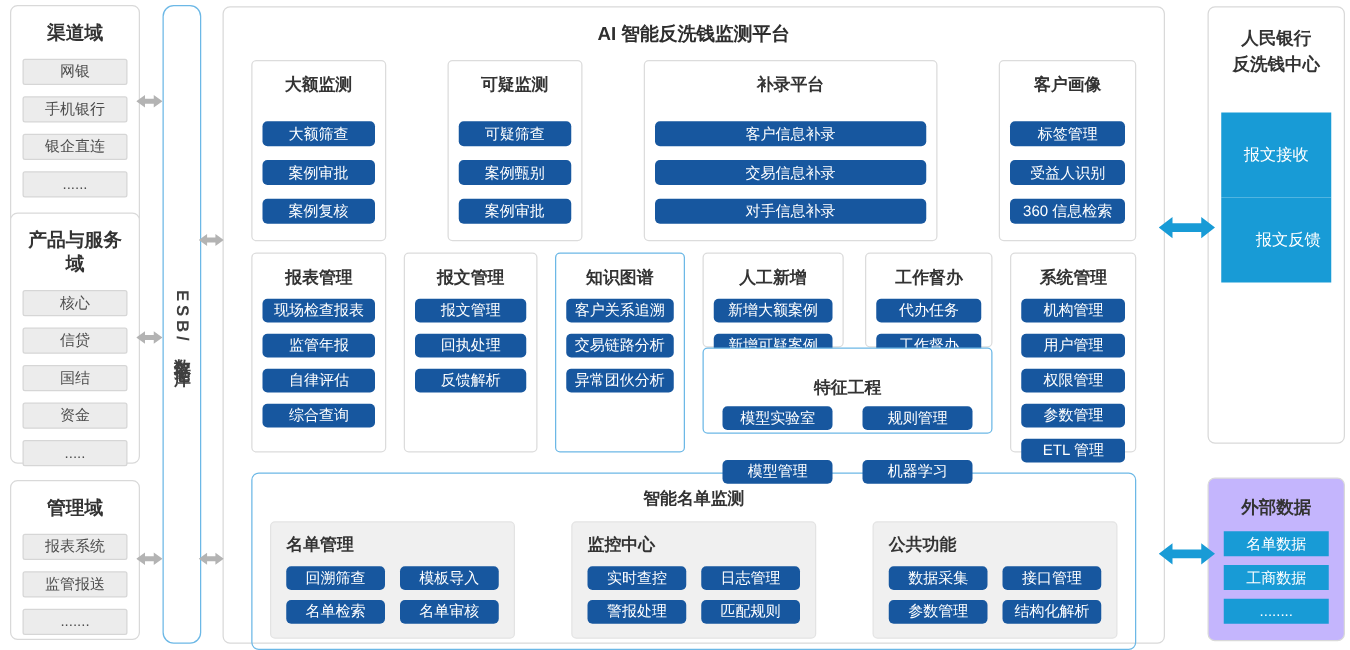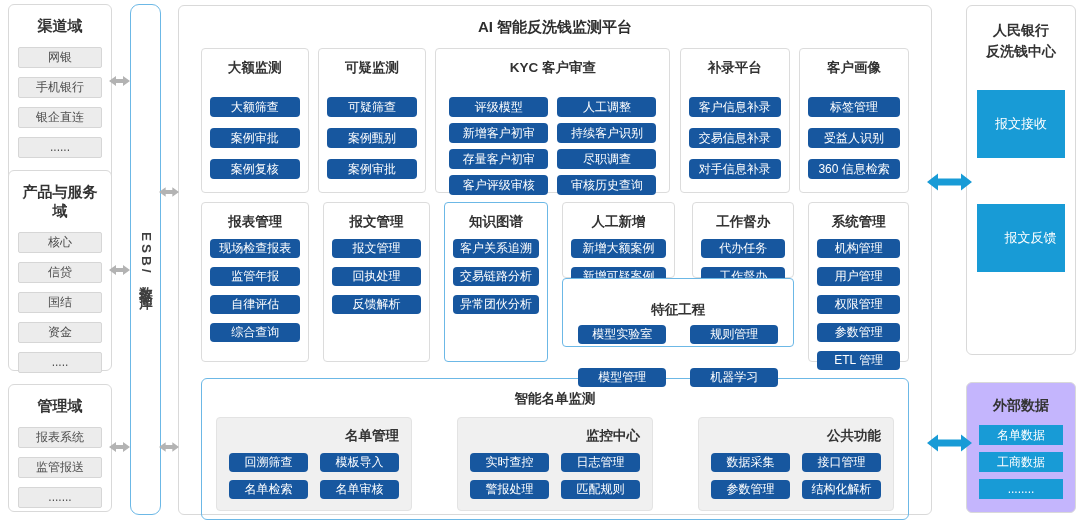--- a/index.html
+++ b/index.html
@@ -146,19 +146,6 @@
           </div>
         </div>
         <div class="module">
-          <div class="mtitle">KYC 客户审查</div>
-          <div class="btns cols2">
-            <div class="btn">评级模型</div>
-            <div class="btn">人工调整</div>
-            <div class="btn">新增客户初审</div>
-            <div class="btn">持续客户识别</div>
-            <div class="btn">存量客户初审</div>
-            <div class="btn">尽职调查</div>
-            <div class="btn">客户评级审核</div>
-            <div class="btn">审核历史查询</div>
-          </div>
-        </div>
-        <div class="module">
           <div class="mtitle">补录平台</div>
           <div class="btns">
             <div class="btn">客户信息补录</div>

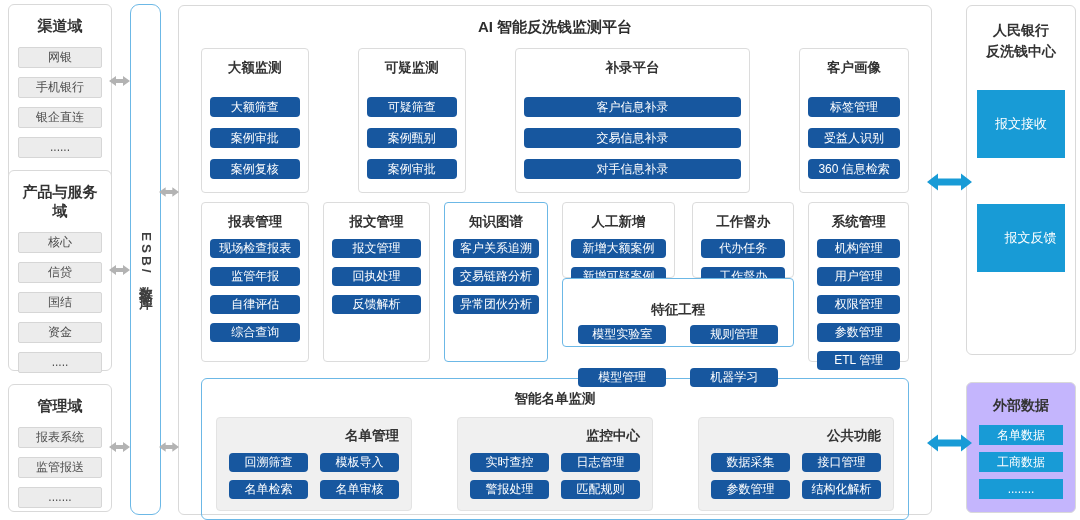--- a/index.html
+++ b/index.html
@@ -78,7 +78,7 @@
   .bblock{height:68px;background:var(--bright);color:#fff;font-size:13px;
     display:flex;align-items:center;justify-content:center;}
   .bblock.b1{margin-top:28px;}
-  .bblock.b2{margin-top:46px;padding-left:19px;}
+  .bblock.b2{padding-left:19px;}
   .external{position:absolute;left:966px;top:382px;width:110px;height:131px;background:#c4b5fd;
     border:1px solid var(--graybd);border-radius:6px;box-sizing:border-box;padding:6px 12px;text-align:center;}
   .external .rtitle{font-size:14px;font-weight:bold;color:#333;margin:8px 0 10px;}

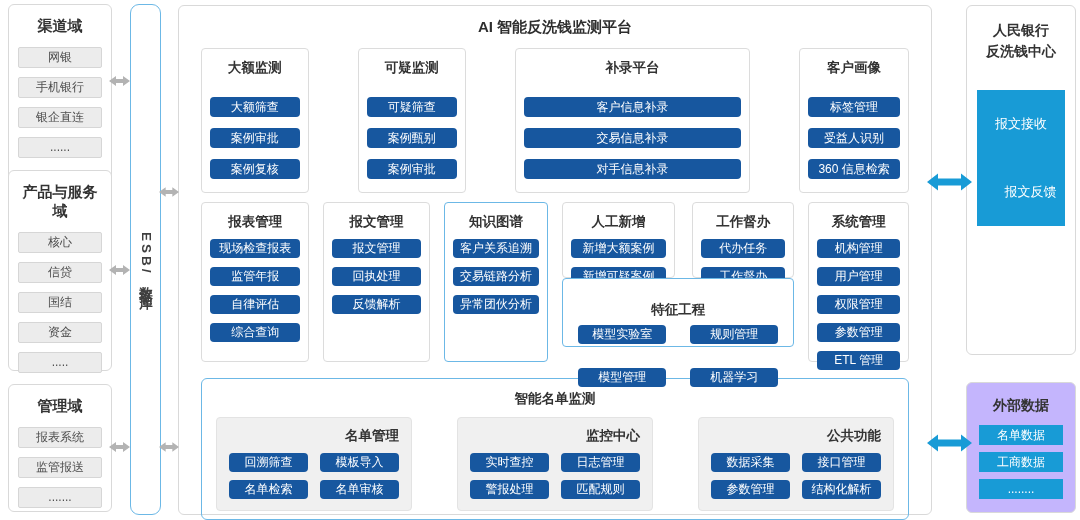--- a/index.html
+++ b/index.html
@@ -69,7 +69,7 @@
   .panels{display:flex;justify-content:space-between;}
   .panel{width:28.9%;background:#f0f0f0;border:1px solid #e3e3e3;border-radius:4px;height:94px;
     box-sizing:border-box;padding:4px 12px;}
-  .ptitle{text-align:right;font-size:13.5px;font-weight:bold;color:#333;margin:5px 0 8px;}
+  .ptitle{text-align:left;font-size:13.5px;font-weight:bold;color:#333;margin:5px 0 8px;}
   .panel .btns{grid-template-columns:1fr 1fr;column-gap:12px;row-gap:8px;padding:0;}
   
   .pboc{position:absolute;left:966px;top:5px;width:110px;height:350px;background:#fff;

